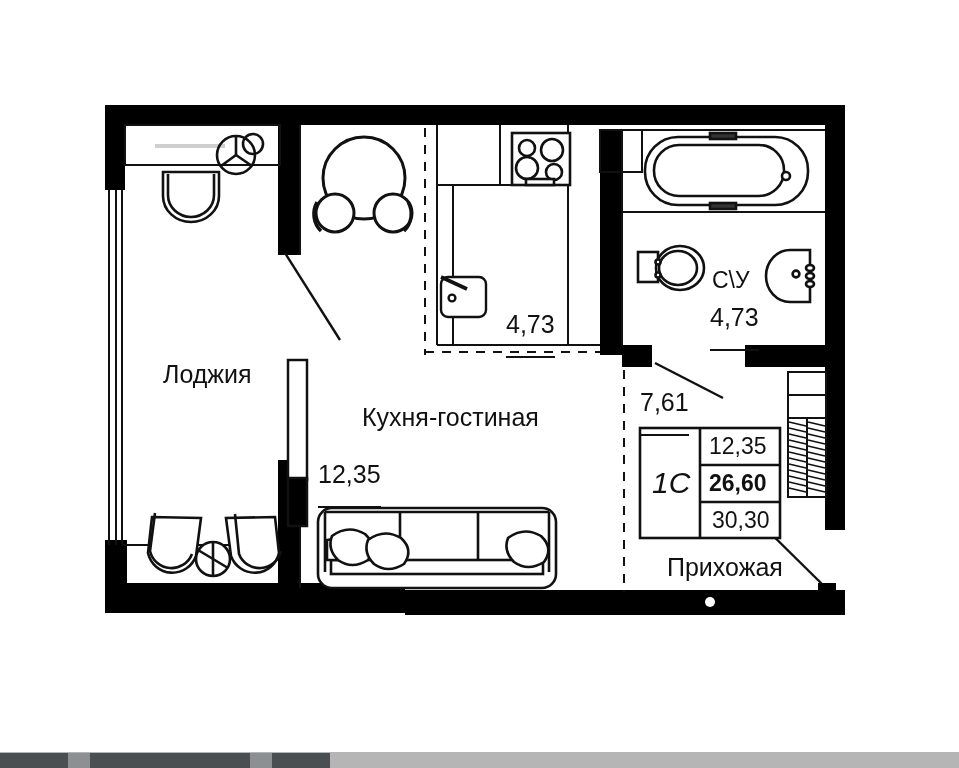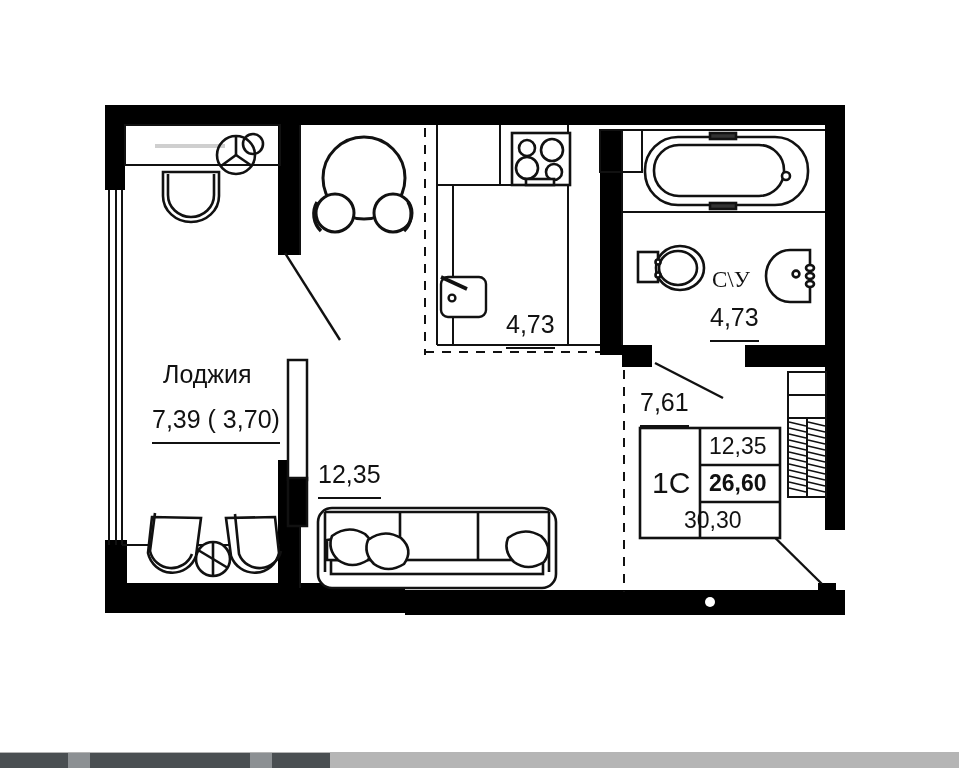--- a/index.html
+++ b/index.html
@@ -238,7 +238,7 @@
 
   <div class="txt room-area area-ul" style="left:318px;top:460px;">12,35</div>
 
-  <div class="txt small-name" style="left:712px;top:267px;font-family:Liberation Serif, serif;">С\У</div>
+  <div class="txt small-name" style="left:712px;top:267px;">С\У</div>
   <div class="txt room-area area-ul" style="left:710px;top:303px;">4,73</div>
 
   <div class="txt room-area area-ul" style="left:640px;top:388px;">7,61</div>

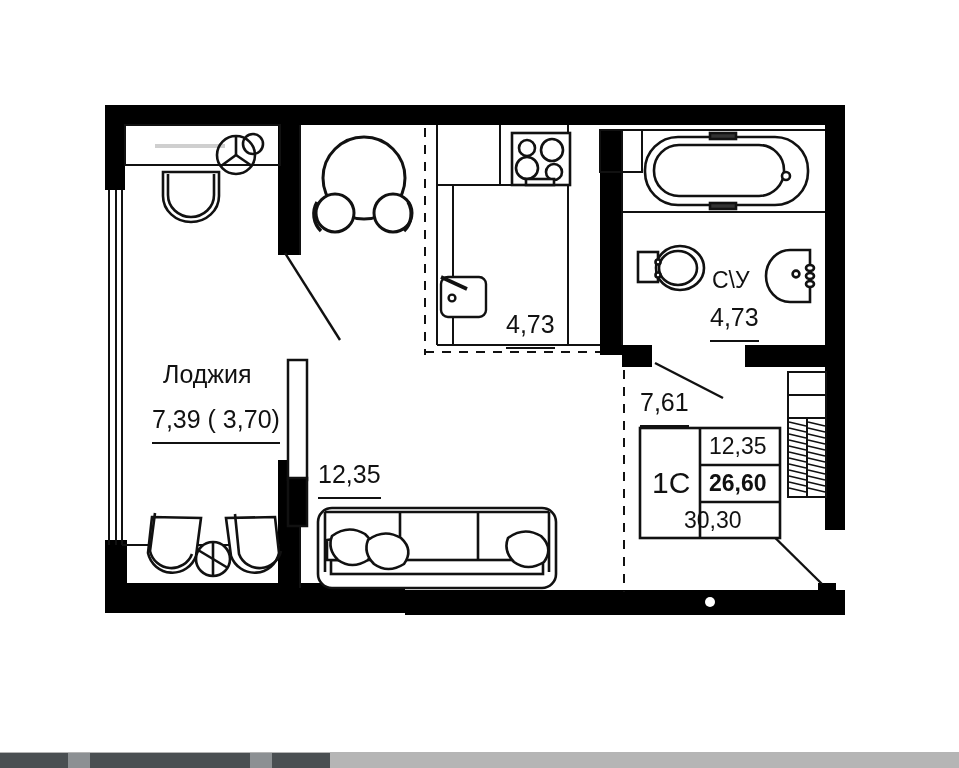--- a/index.html
+++ b/index.html
@@ -11,7 +11,7 @@
   .txt{position:absolute;color:#111111;white-space:nowrap;}
   .room-name{font-size:25px;}
   .room-area{font-size:25px;}
-  .area-ul{border-bottom:2.4px solid #111111;padding-bottom:8px;}
+  .area-ul{border-bottom:2.4px solid #111111;padding-bottom:17px;}
   .small-name{font-size:23px;}
   .tbl-num{font-size:23px;}
   .tbl-type{font-size:30px;}

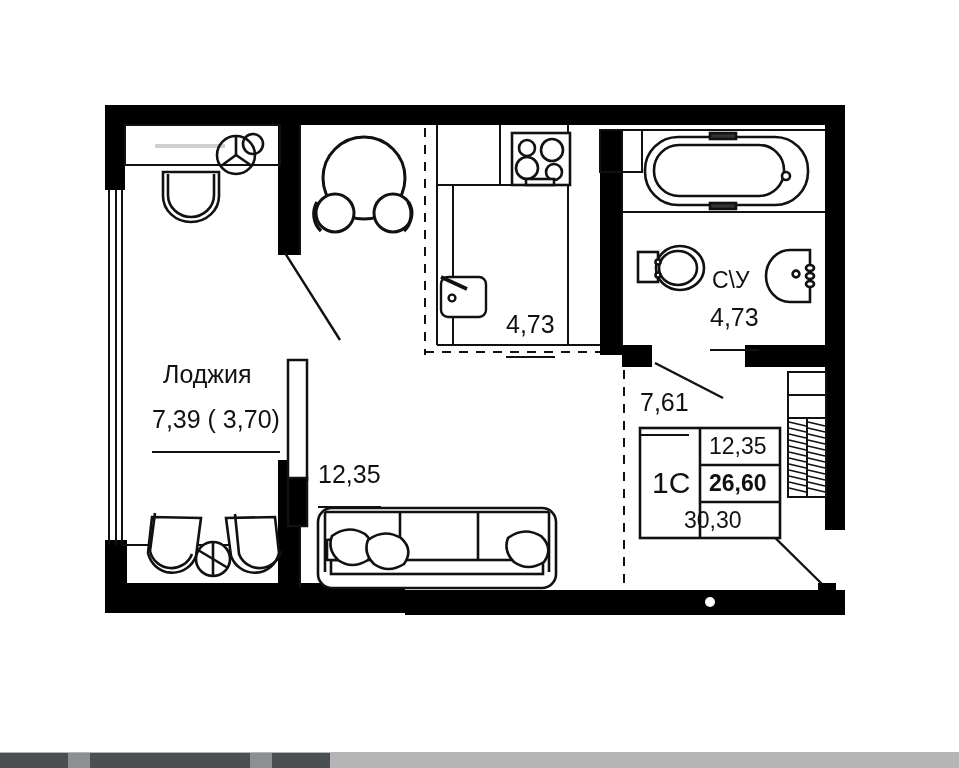--- a/index.html
+++ b/index.html
@@ -234,7 +234,6 @@
   </svg>
 
   <div class="txt room-name" style="left:163px;top:360px;text-align:center;">Лоджия</div>
-  <div class="txt room-area area-ul" style="left:152px;top:405px;">7,39 ( 3,70)</div>
 
   <div class="txt room-area area-ul" style="left:318px;top:460px;">12,35</div>
 

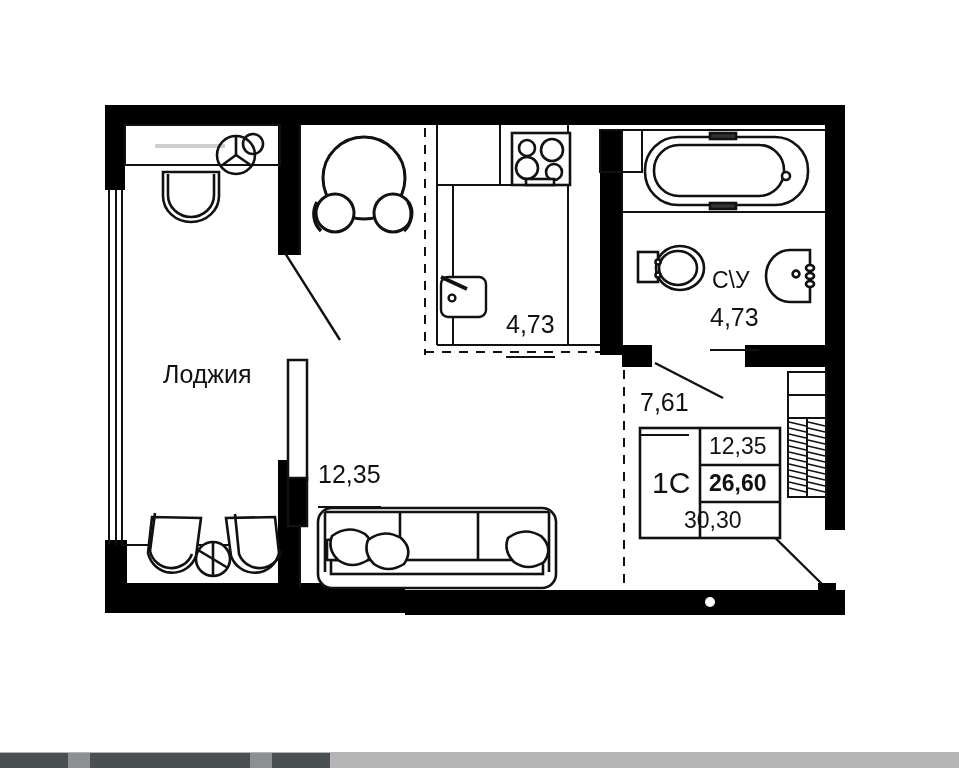--- a/index.html
+++ b/index.html
@@ -235,6 +235,7 @@
 
   <div class="txt room-name" style="left:163px;top:360px;text-align:center;">Лоджия</div>
 
+  <div class="txt room-name" style="left:362px;top:403px;">Кухня-гостиная</div>
   <div class="txt room-area area-ul" style="left:318px;top:460px;">12,35</div>
 
   <div class="txt small-name" style="left:712px;top:267px;">С\У</div>

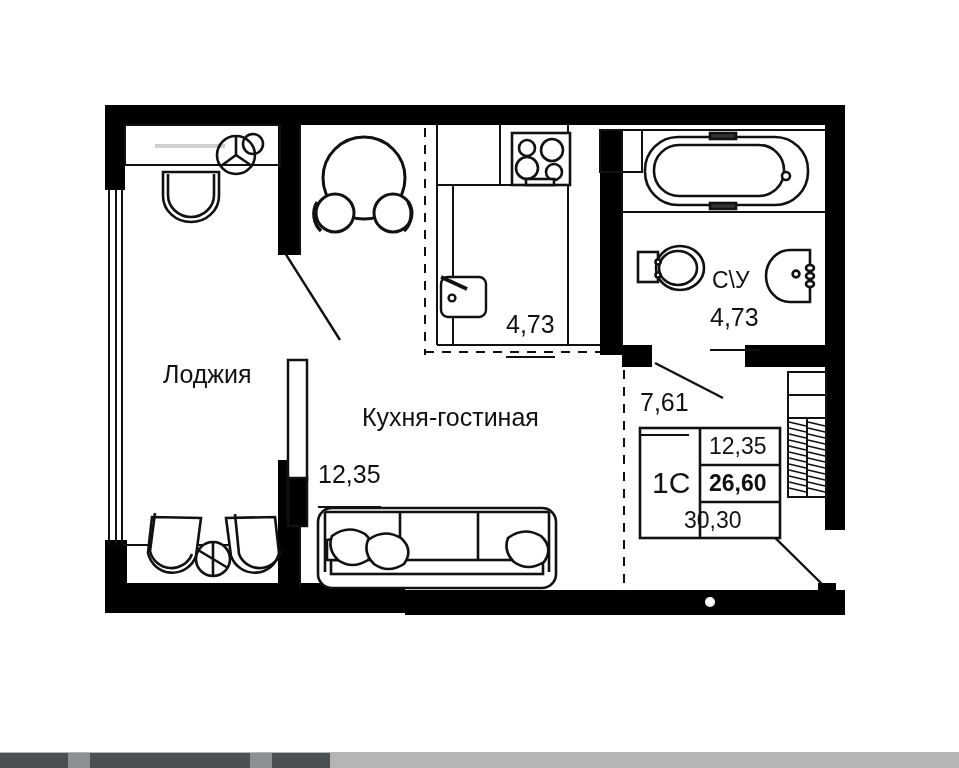--- a/index.html
+++ b/index.html
@@ -14,7 +14,7 @@
   .area-ul{border-bottom:2.4px solid #111111;padding-bottom:17px;}
   .small-name{font-size:23px;}
   .tbl-num{font-size:23px;}
-  .tbl-type{font-size:30px;}
+  .tbl-type{font-size:30px;font-style:italic;}
   #bottombar{position:absolute;left:0;top:752px;width:959px;height:16px;background:#b5b5b5;}
   #bottombar .seg{position:absolute;top:1px;height:15px;background:#4a4f52;}
   #bottombar .lite{position:absolute;top:1px;height:15px;background:#8c9093;}

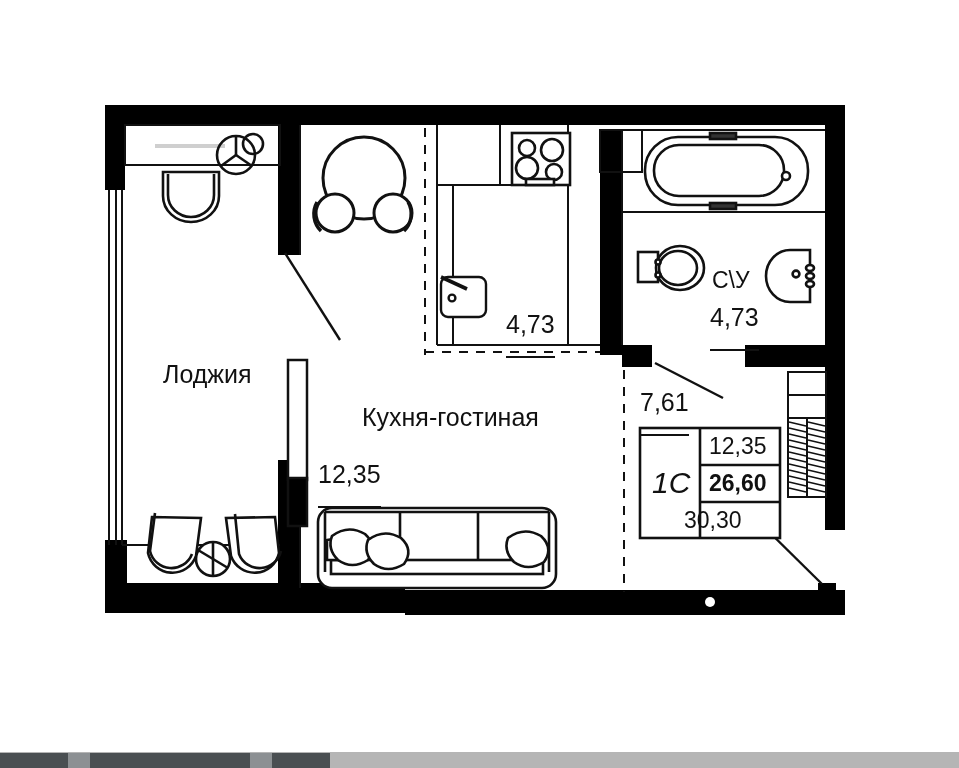--- a/index.html
+++ b/index.html
@@ -248,7 +248,7 @@
   <div class="txt tbl-type" style="left:652px;top:466px;">1С</div>
   <div class="txt tbl-num" style="left:709px;top:433px;">12,35</div>
   <div class="txt tbl-num" style="left:709px;top:470px;font-weight:bold;">26,60</div>
-  <div class="txt tbl-num" style="left:684px;top:507px;">30,30</div>
+  <div class="txt tbl-num" style="left:712px;top:507px;">30,30</div>
 
   <div id="bottombar">
       <div class="seg" style="left: 0px; width: 68px;"></div>

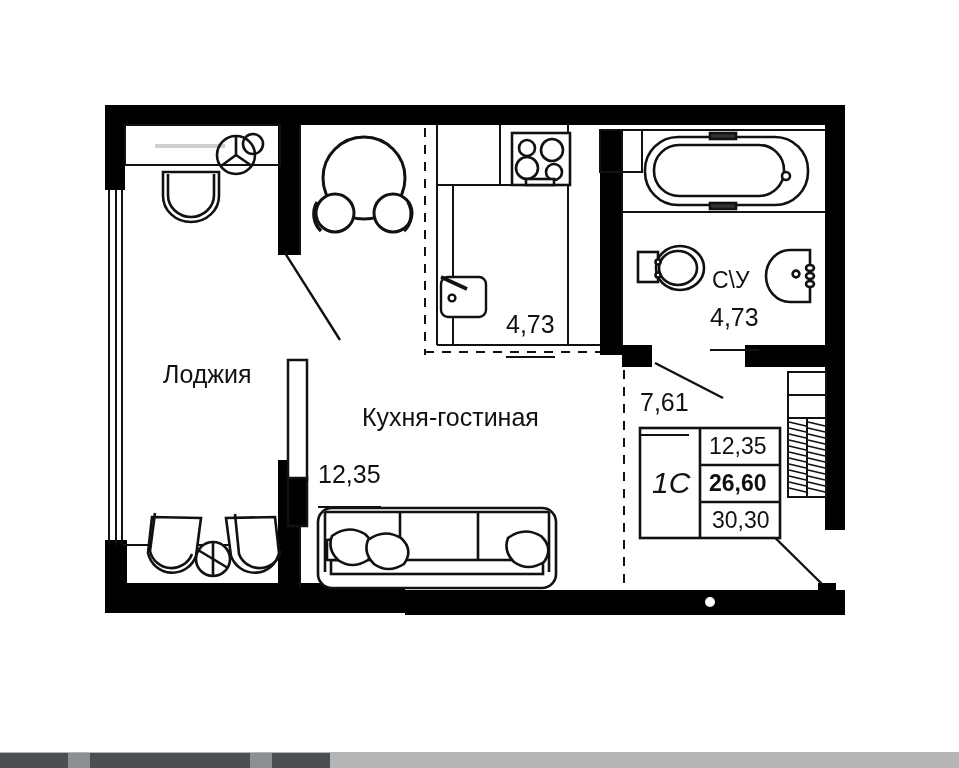--- a/index.html
+++ b/index.html
@@ -241,6 +241,7 @@
   <div class="txt small-name" style="left:712px;top:267px;">С\У</div>
   <div class="txt room-area area-ul" style="left:710px;top:303px;">4,73</div>
 
+  <div class="txt room-name" style="left:667px;top:553px;">Прихожая</div>
   <div class="txt room-area area-ul" style="left:640px;top:388px;">7,61</div>
 
   <div class="txt room-area area-ul" style="left:506px;top:310px;">4,73</div>

